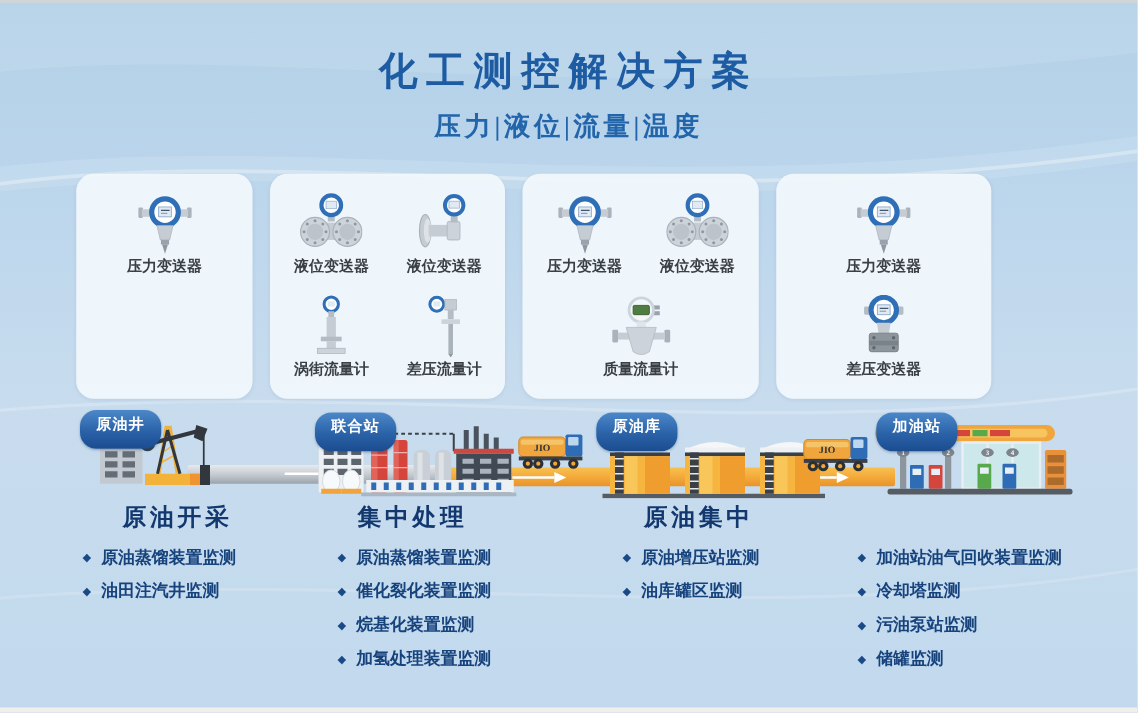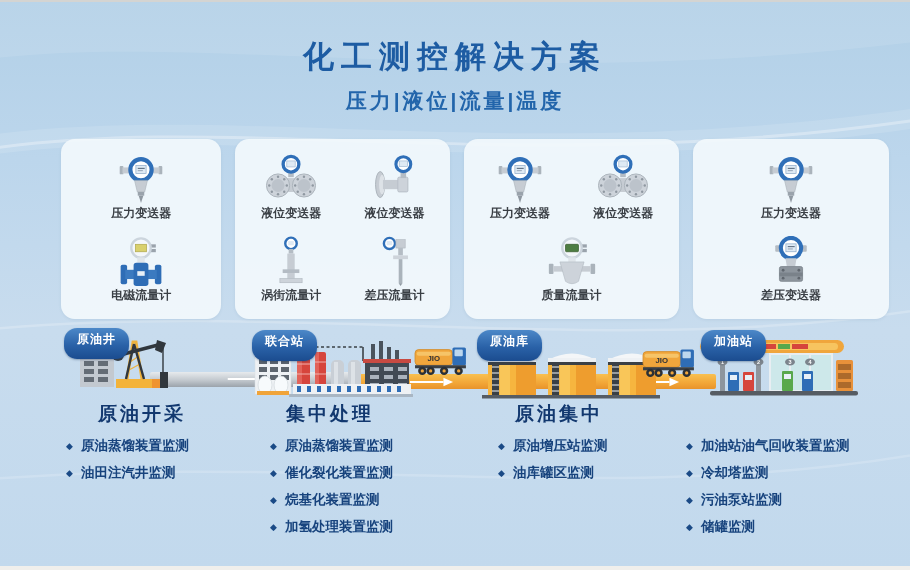--- a/index.html
+++ b/index.html
@@ -5,7 +5,7 @@
   html,body { margin:0; padding:0; background:#e8e8e6; }
   .page {
     position:relative; width:910px; height:570px; overflow:hidden;
-    font-family:Liberation Sans, sans-serif;
+    font-family:Liberation Serif, serif;
     background:linear-gradient(180deg,#b2d0e7 0%,#bcd6ec 28%,#c8dcee 58%,#c2d9ed 100%);
   }
   .edge-top { position:absolute; top:0; left:0; right:0; height:2px; background:#d4d4d2; z-index:9; }

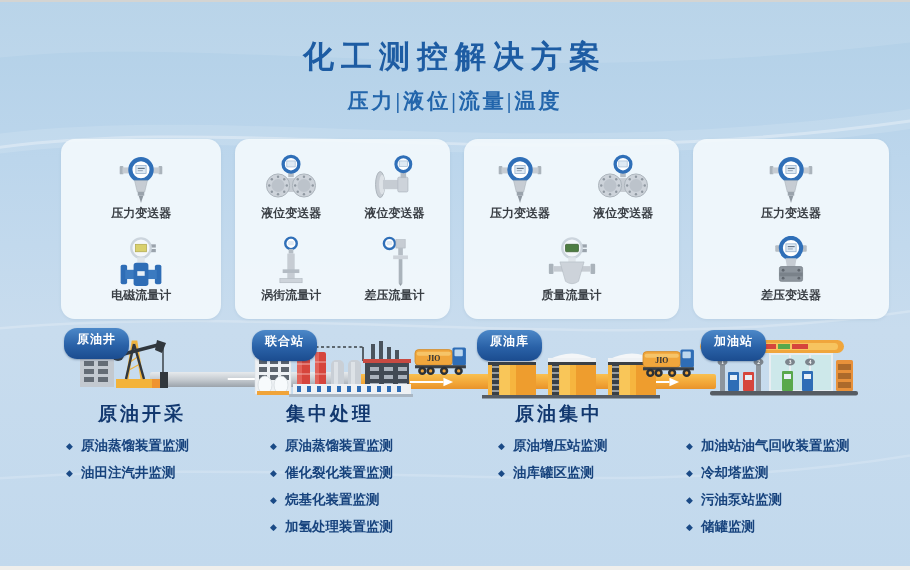--- a/index.html
+++ b/index.html
@@ -18,7 +18,7 @@
   .subtitle { margin-top:9px; font-size:21px; font-weight:bold; color:#2265ab; letter-spacing:3px; }
 
   
-  .cards { position:absolute; top:139px; left:61px; width:828px; height:180px; display:flex; gap:14px; z-index:2; }
+  .cards { position:absolute; top:139px; left:61px; width:732px; height:180px; display:flex; gap:14px; z-index:2; }
   .card { background:rgba(242,248,252,0.92); border-radius:14px; box-shadow:0 1px 3px rgba(60,100,140,0.10); padding:8px 4px; box-sizing:border-box; display:grid; align-items:center; justify-items:center; }
   .card-1 { flex:163 0 0; grid-template-rows:1fr 1fr; }
   .card-2 { flex:221 0 0; grid-template-columns:1fr 1fr; grid-template-rows:1fr 1fr; }

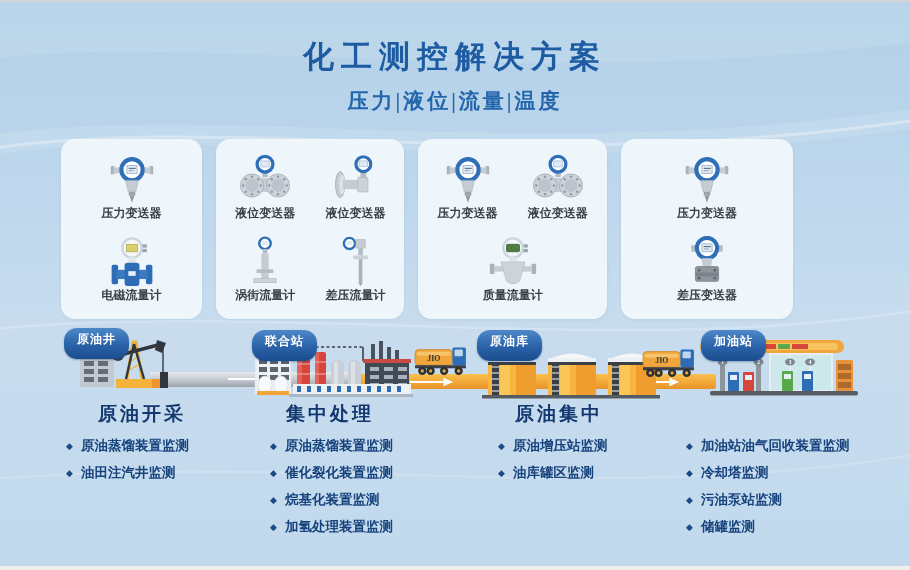--- a/index.html
+++ b/index.html
@@ -207,12 +207,6 @@
             <use href="#i-pressure"></use>
           </svg>
         <span class="inst-label">压力变送器</span>
-      </div>
-      <div class="inst">
-        <svg viewBox="0 0 54 54">
-            <use href="#i-electromagnetic"></use>
-          </svg>
-        <span class="inst-label">电磁流量计</span>
       </div>
     </div>
 

